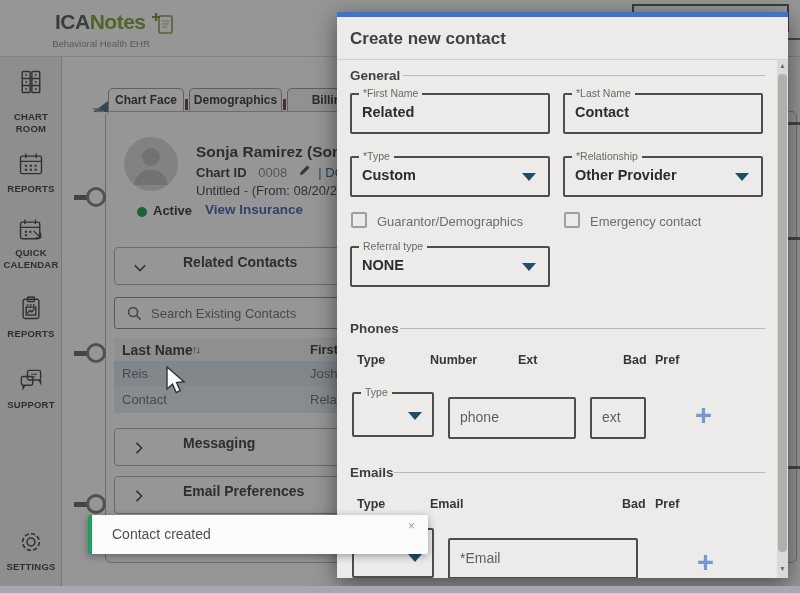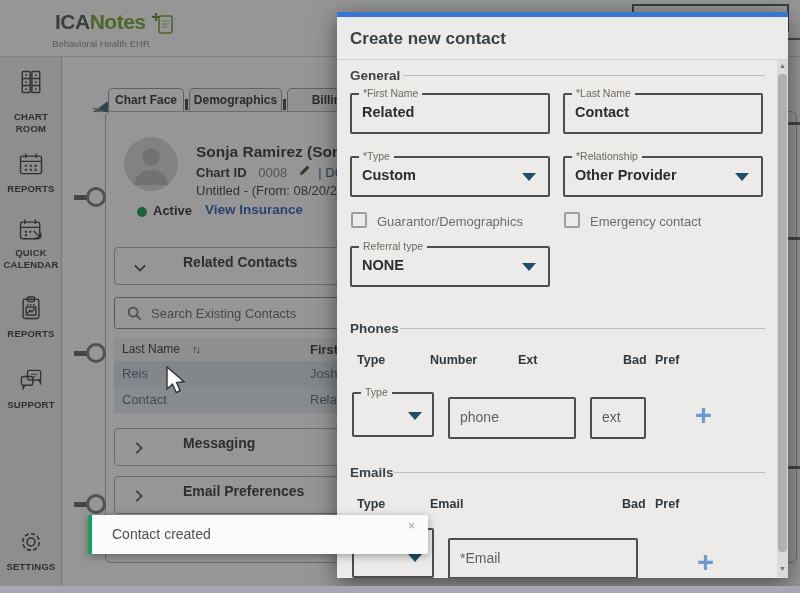--- a/index.html
+++ b/index.html
@@ -48,7 +48,7 @@
   .search-box svg { position:absolute; left:12px; top:8px; }
 
   .tbl-head { position:absolute; left:114px; top:338px; width:540px; height:23px; background:#f2f2f2; }
-  .th-last { position:absolute; left:8px; top:4px; font-size:12px; font-weight:400; color:#454545;text-align:right; }
+  .th-last { position:absolute; left:8px; top:4px; font-size:14px; font-weight:700; color:#454545;text-align:right; }
   .th-sort { position:absolute; left:78px; top:5px; font-size:11px; color:#555; letter-spacing:-2px; cursor:pointer; }
   .th-first { position:absolute; left:196px; top:4px; font-size:13px; font-weight:700; color:#454545; }
   .row { position:absolute; left:114px; width:540px; height:26px; cursor:pointer; }

